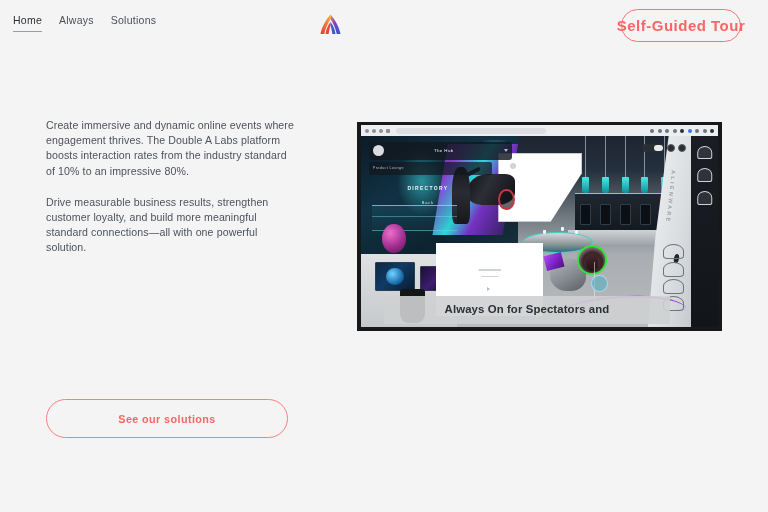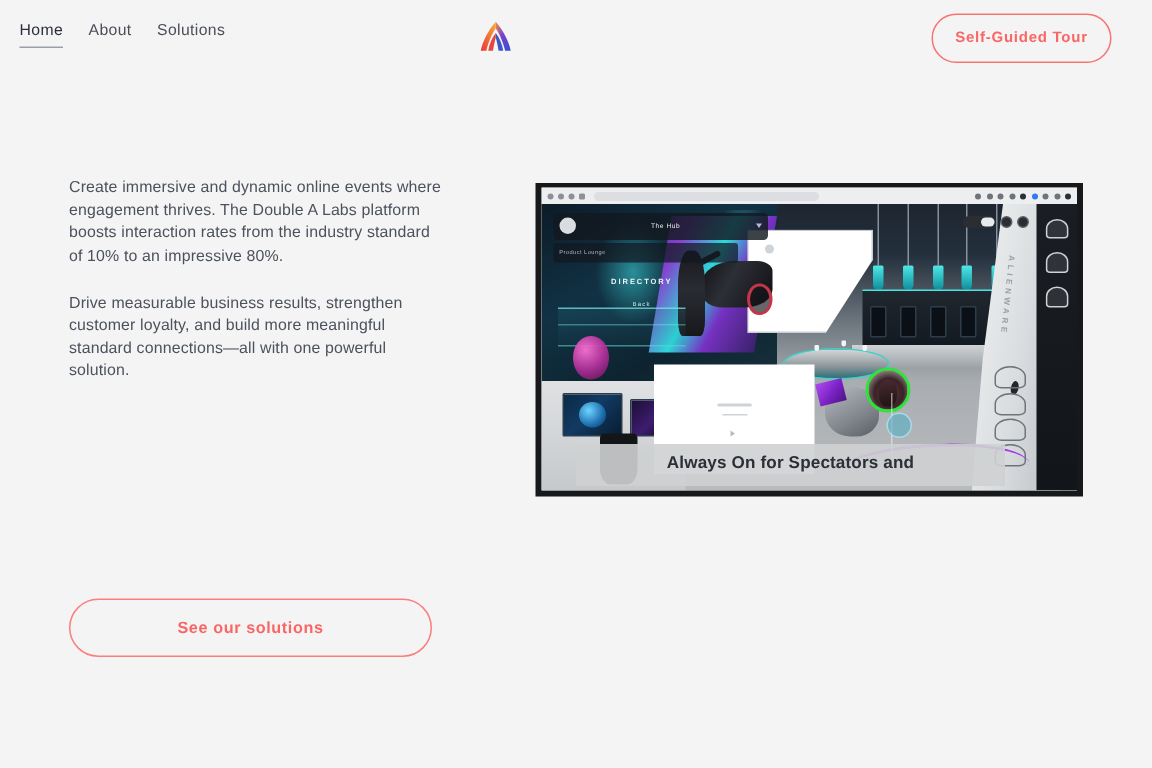--- a/index.html
+++ b/index.html
@@ -549,7 +549,7 @@
 
   <nav class="nav">
     <span class="nav-item active">Home</span>
-    <span class="nav-item">About</span>
+    <span class="nav-item">Always</span>
     <span class="nav-item">Solutions</span>
   </nav>
 

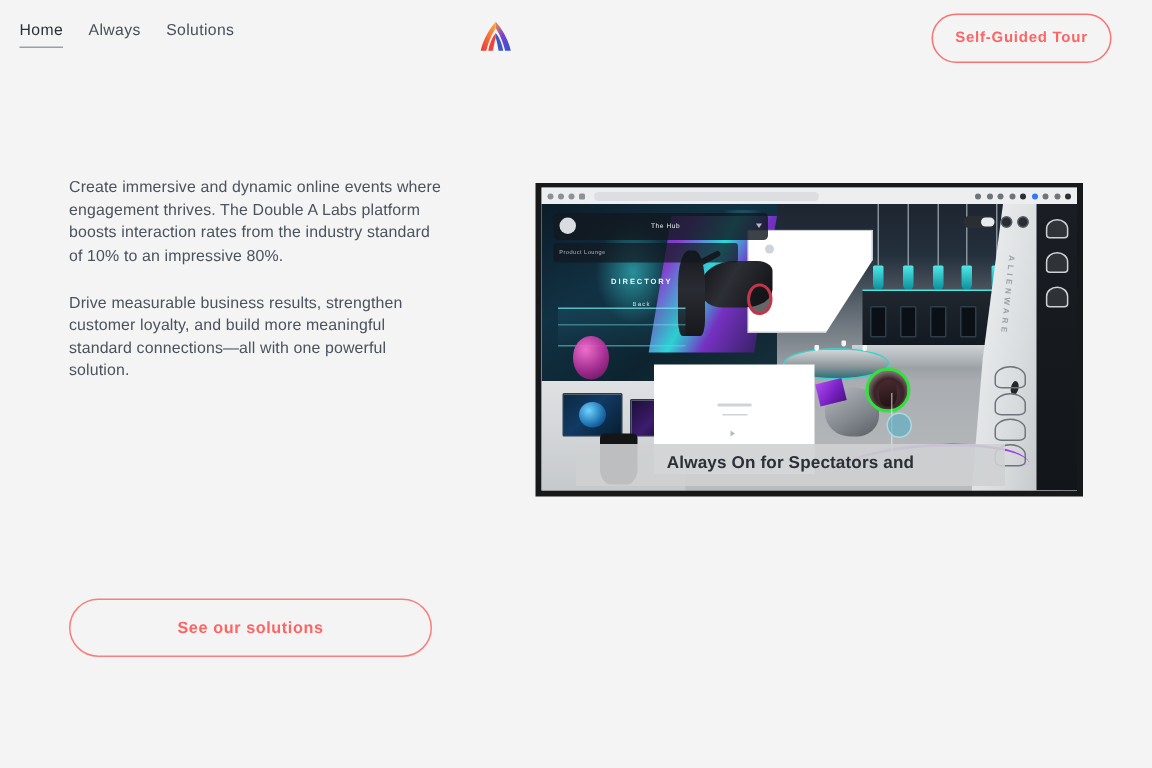--- a/index.html
+++ b/index.html
@@ -83,7 +83,7 @@
     background: transparent;
     color: #fa6565;
     font-family: "Liberation Sans", sans-serif;
-    font-size: 10px;
+    font-size: 15px;
     font-weight: bold;
     letter-spacing: 0.5px;
     cursor: pointer;

